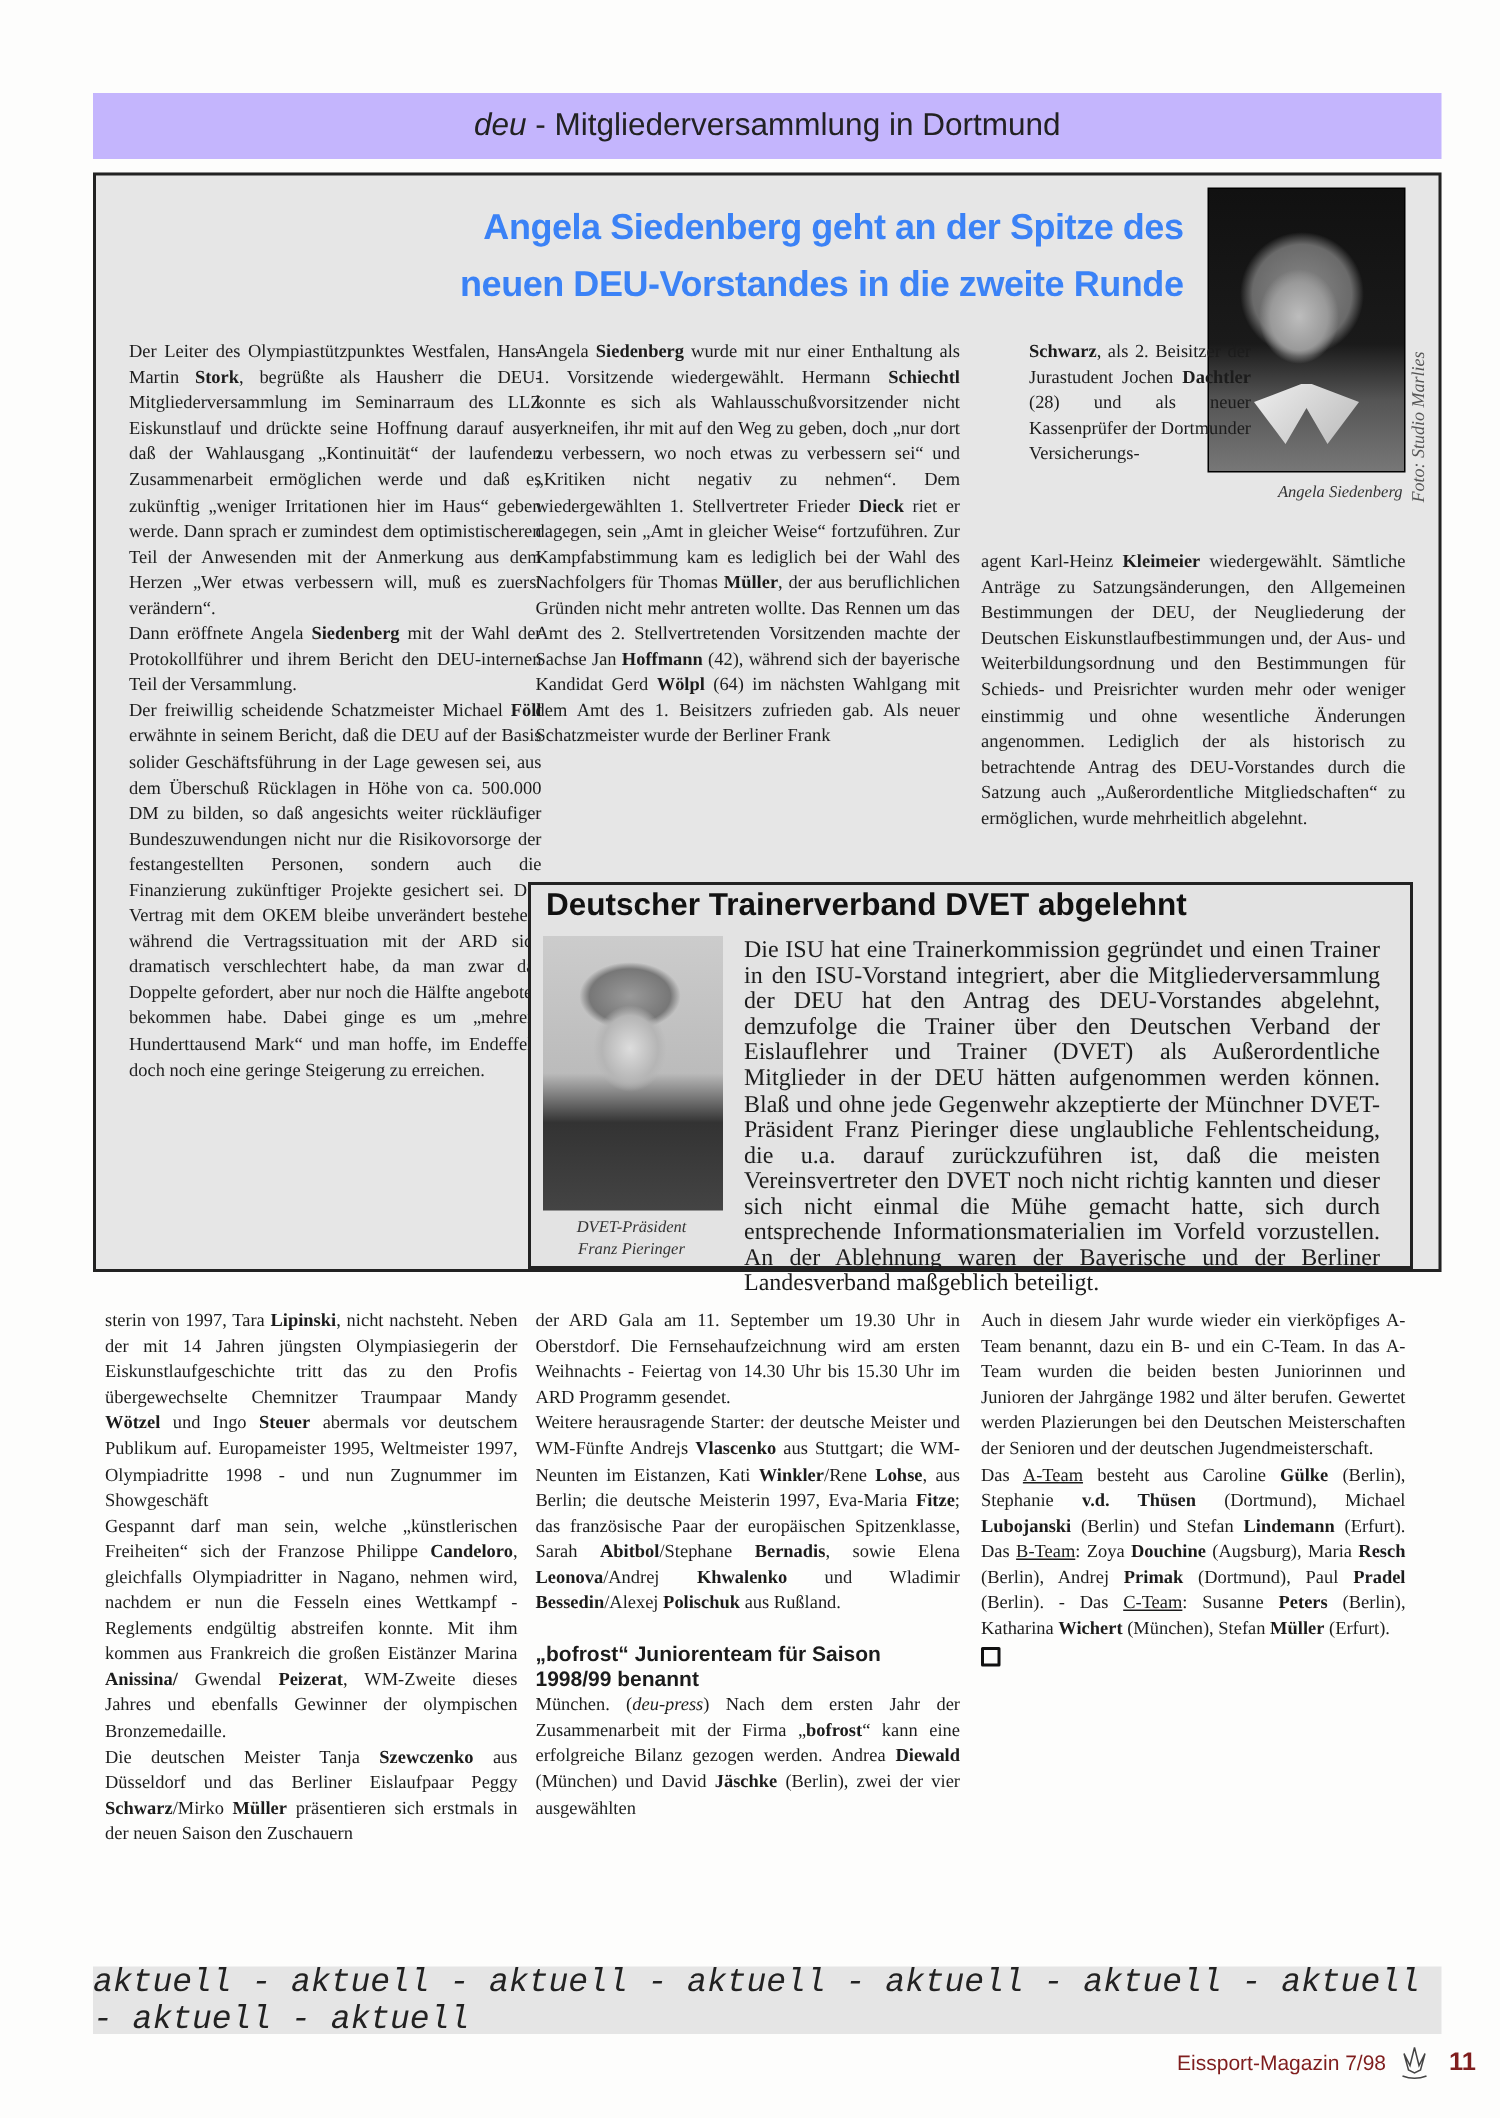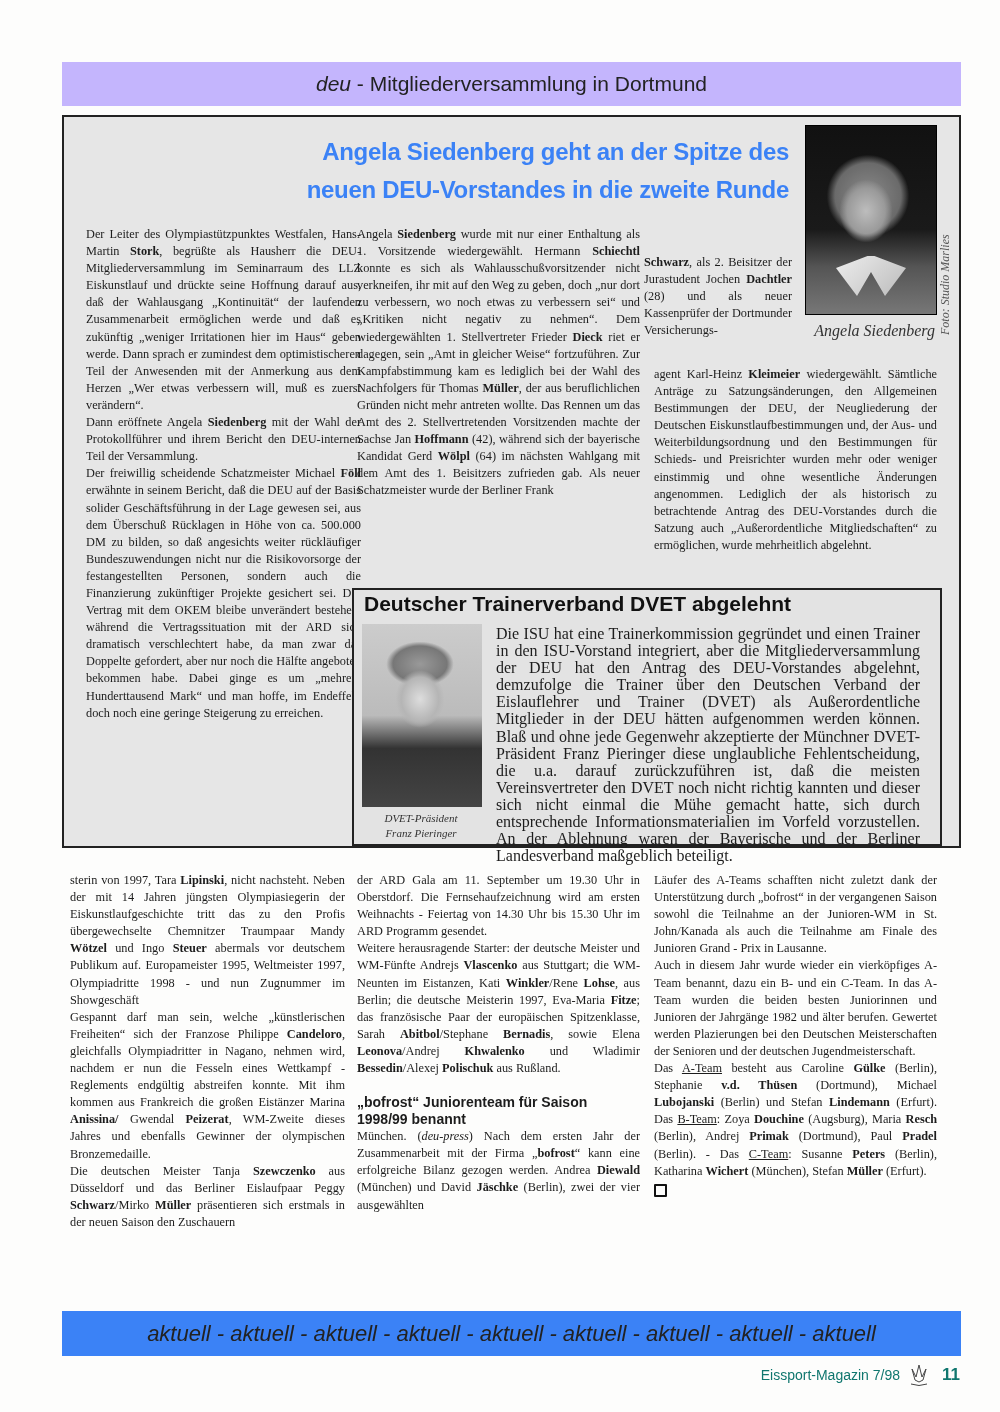--- a/index.html
+++ b/index.html
@@ -19,7 +19,7 @@
   .col b{font-weight:bold;}
   .c1{left:86px;top:226px;width:275px;}
   .c2{left:357px;top:226px;width:283px;}
-  .c3a{left:644px;top:226px;width:148px;margin-top:28px;}
+  .c3a{left:686px;top:226px;width:148px;}
   .c3b{left:654px;top:366px;width:283px;}
   .subbox{left:352px;top:588px;width:590px;height:258px;border:2px solid #222;background:#e3e3e3;box-sizing:border-box;}
   .subhead{left:364px;top:592px;font-family:"Liberation Sans","DejaVu Sans",sans-serif;font-weight:bold;font-size:21px;color:#111;}

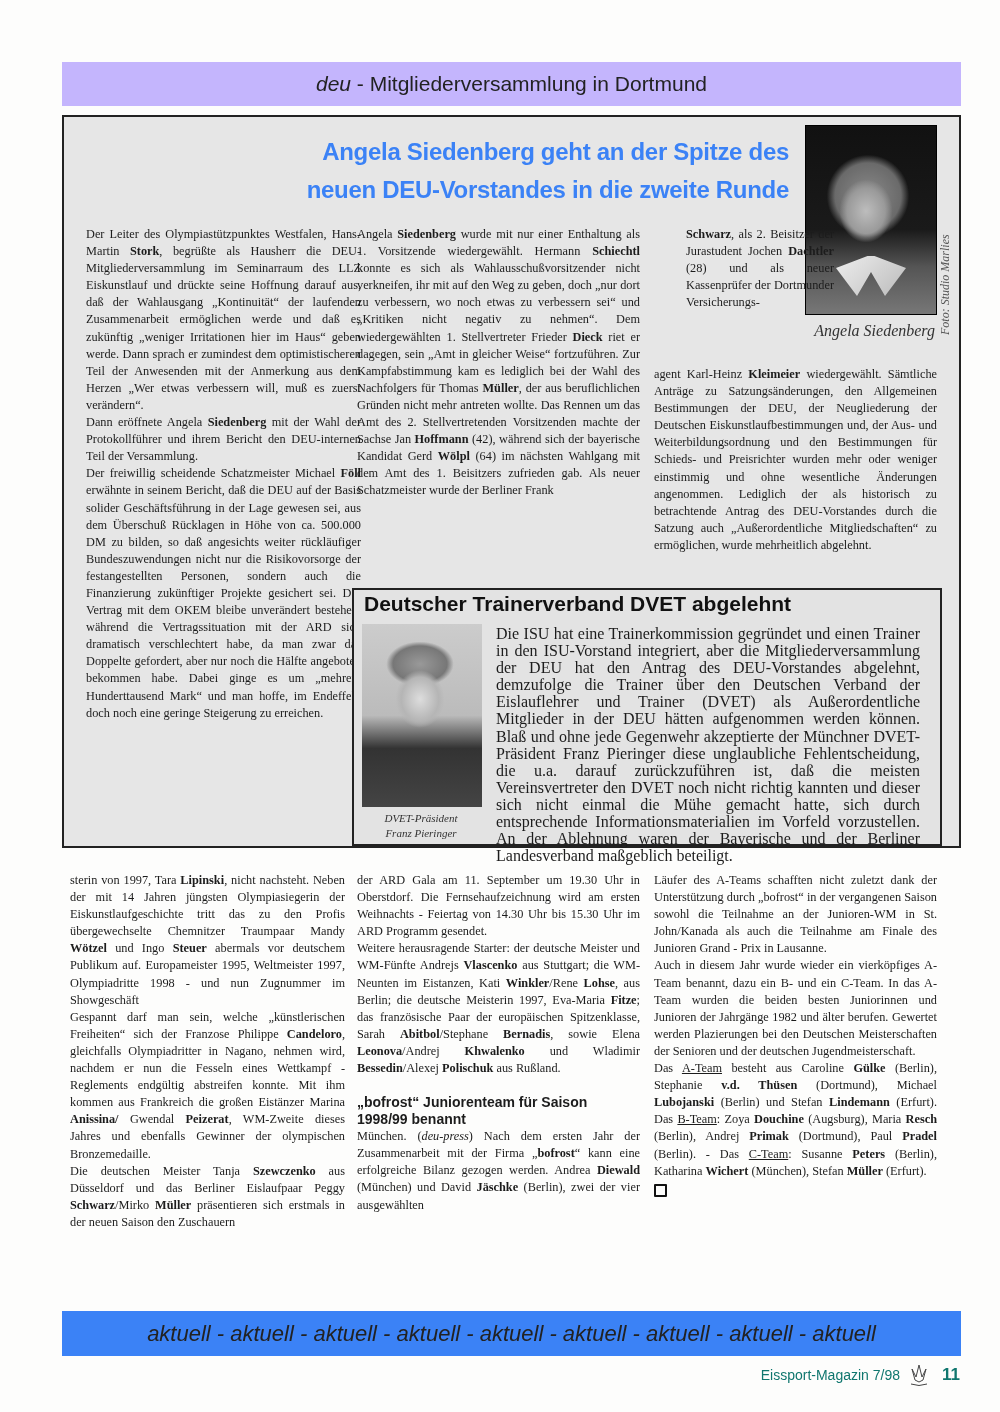--- a/index.html
+++ b/index.html
@@ -11,7 +11,7 @@
   .headline{left:74px;top:133px;width:715px;font-family:"Liberation Sans","DejaVu Sans",sans-serif;font-weight:bold;font-size:24px;line-height:38px;text-align:right;color:#3b82f6;letter-spacing:-0.3px;}
   .photo1{left:805px;top:125px;width:130px;height:188px;background:radial-gradient(ellipse 38px 45px at 60px 85px,#bdbdbd 0%,#9a9a9a 50%,transparent 70%),radial-gradient(ellipse 55px 55px at 62px 70px,#8a8a8a 0%,#6a6a6a 60%,transparent 75%),linear-gradient(180deg,#111 0%,#1a1a1a 55%,#555 75%,#777 100%);border:1px solid #000;}
   .photo1 .collar{position:absolute;left:30px;top:130px;width:70px;height:40px;background:linear-gradient(135deg,#eee,#bbb);clip-path:polygon(0 30%,45% 0,55% 0,100% 30%,70% 100%,50% 40%,30% 100%);}
-  .caption1{left:810px;top:322px;width:125px;text-align:right;font-style:italic;font-size:16px;color:#333;}
+  .caption1{left:810px;top:322px;width:125px;text-align:right;font-style:italic;font-size:11px;color:#333;}
   .credit{left:930px;top:195px;width:30px;height:140px;}
   .credit span{display:block;transform:rotate(-90deg);transform-origin:left top;position:absolute;left:8px;top:140px;white-space:nowrap;font-style:italic;font-size:12px;color:#555;}
   .col{font-size:12.3px;line-height:17.1px;text-align:justify;hyphens:manual;}

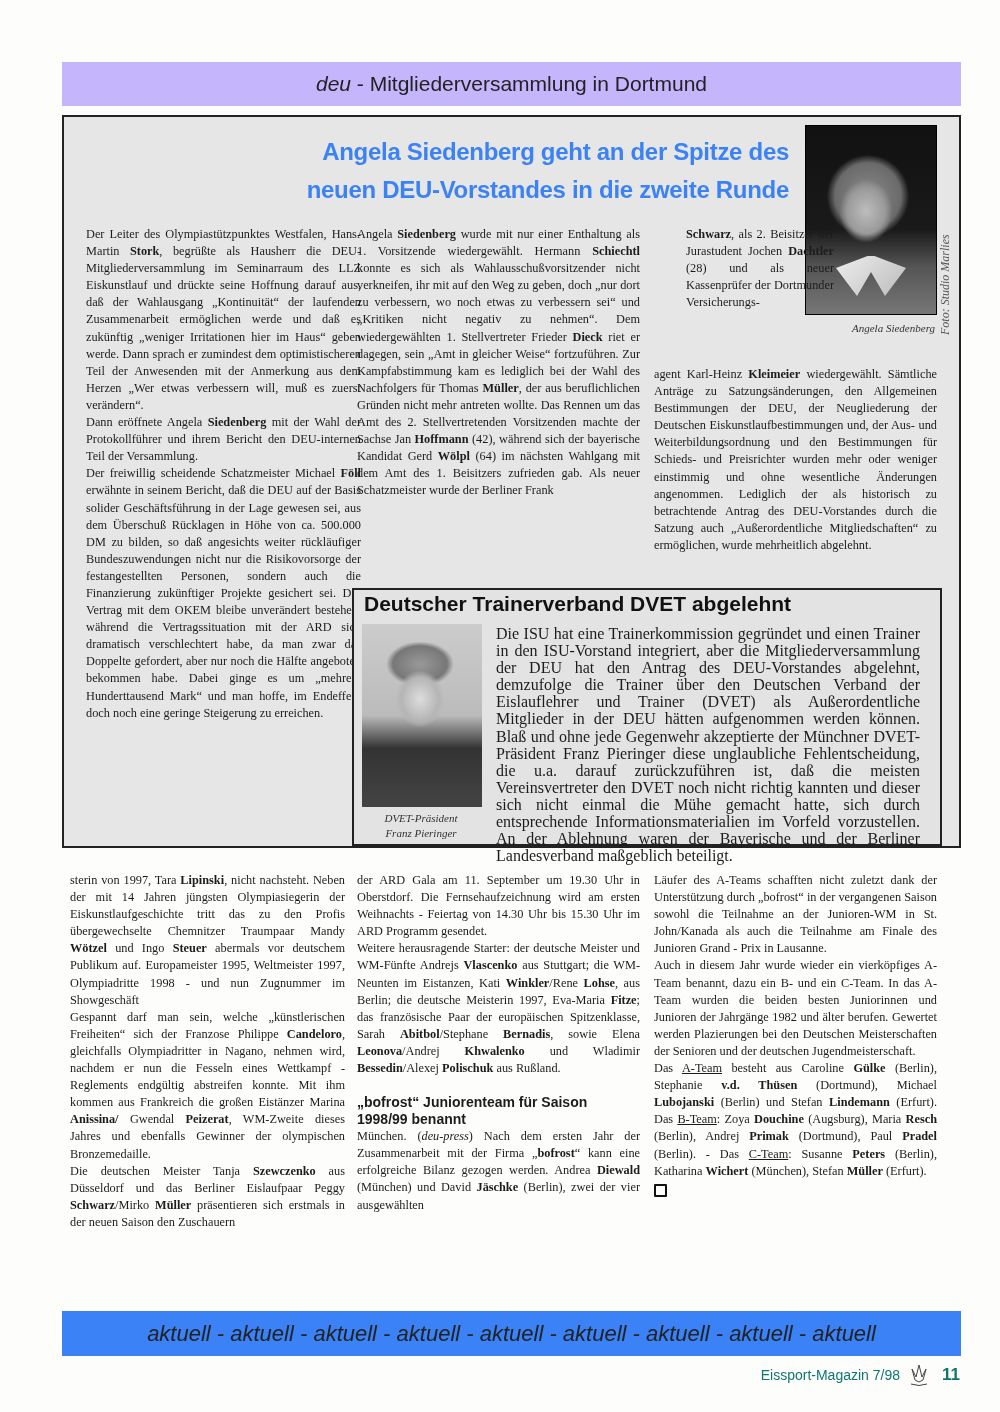--- a/index.html
+++ b/index.html
@@ -102,7 +102,6 @@
 </div>
 <div class="abs col c7">
   <div>
-      <p>Läufer des A-Teams schafften nicht zuletzt dank der Unterstützung durch „bofrost“ in der vergangenen Saison sowohl die Teilnahme an der Junioren-WM in St. John/Kanada als auch die Teilnahme am Finale des Junioren Grand - Prix in Lausanne.</p>
       <p>Auch in diesem Jahr wurde wieder ein vierköpfiges A-Team benannt, dazu ein B- und ein C-Team. In das A-Team wurden die beiden besten Juniorinnen und Junioren der Jahrgänge 1982 und älter berufen. Gewertet werden Plazierungen bei den Deutschen Meisterschaften der Senioren und der deutschen Jugendmeisterschaft.</p>
       <p>Das <span class="u">A-Team</span> besteht aus Caroline <b>Gülke</b> (Berlin), Stephanie <b>v.d. Thüsen</b> (Dortmund), Michael <b>Lubojanski</b> (Berlin) und Stefan <b>Lindemann</b> (Erfurt). Das <span class="u">B-Team</span>: Zoya <b>Douchine</b> (Augsburg), Maria <b>Resch</b> (Berlin), Andrej <b>Primak</b> (Dortmund), Paul <b>Pradel</b> (Berlin). - Das <span class="u">C-Team</span>: Susanne <b>Peters</b> (Berlin), Katharina <b>Wichert</b> (München), Stefan <b>Müller</b> (Erfurt).</p>
     </div>

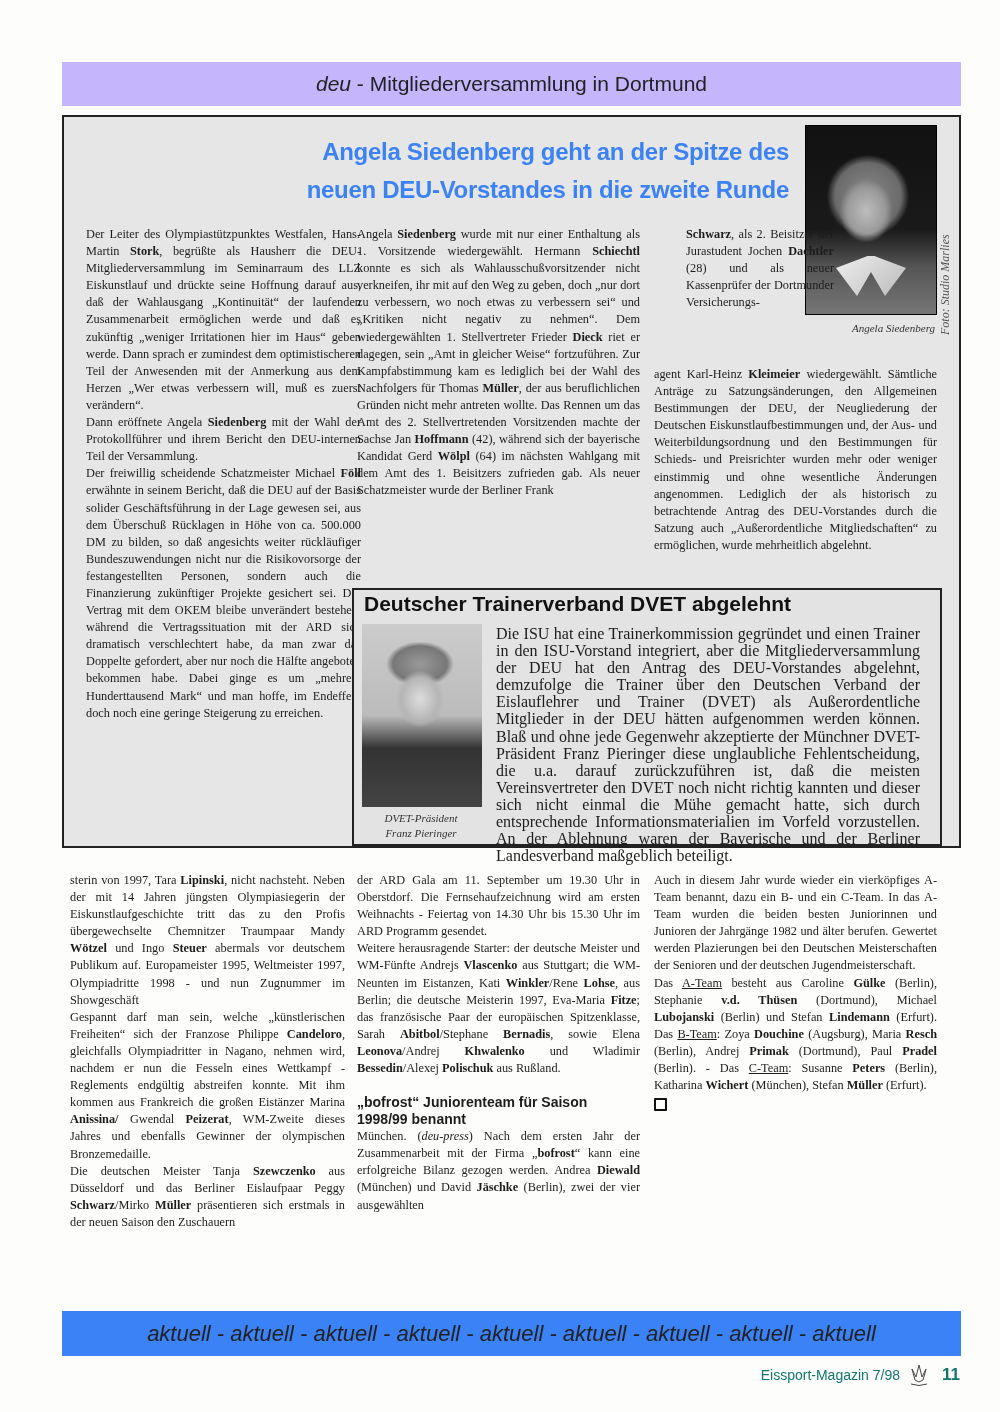--- a/index.html
+++ b/index.html
@@ -32,7 +32,7 @@
   .sechead{font-family:"Liberation Sans","DejaVu Sans",sans-serif;font-weight:bold;font-size:14px;line-height:17px;margin:17px 0 0 0 !important;text-align:left;}
   .u{text-decoration:underline;}
   .endbox{display:inline-block;width:9px;height:9px;border:2px solid #111;border-radius:1px;margin-top:4px;}
-  .bottombar{left:62px;top:1311px;width:899px;height:45px;background:#3b82f6;display:flex;align-items:center;justify-content:center;font-family:Liberation Sans, sans-serif;font-style:italic;font-size:22px;color:#222;}
+  .bottombar{left:62px;top:1311px;width:899px;height:45px;background:#e5e5e5;display:flex;align-items:center;justify-content:center;font-family:Liberation Mono, monospace;font-style:italic;font-size:22px;color:#222;}
   .footer{left:700px;top:1363px;width:260px;display:flex;align-items:center;justify-content:flex-end;font-family:"Liberation Sans","DejaVu Sans",sans-serif;font-size:14px;color:#0f766e;gap:8px;}
   .footer .pg{font-weight:bold;font-size:17px;margin-left:4px;}
   .logo{width:22px;height:24px;}

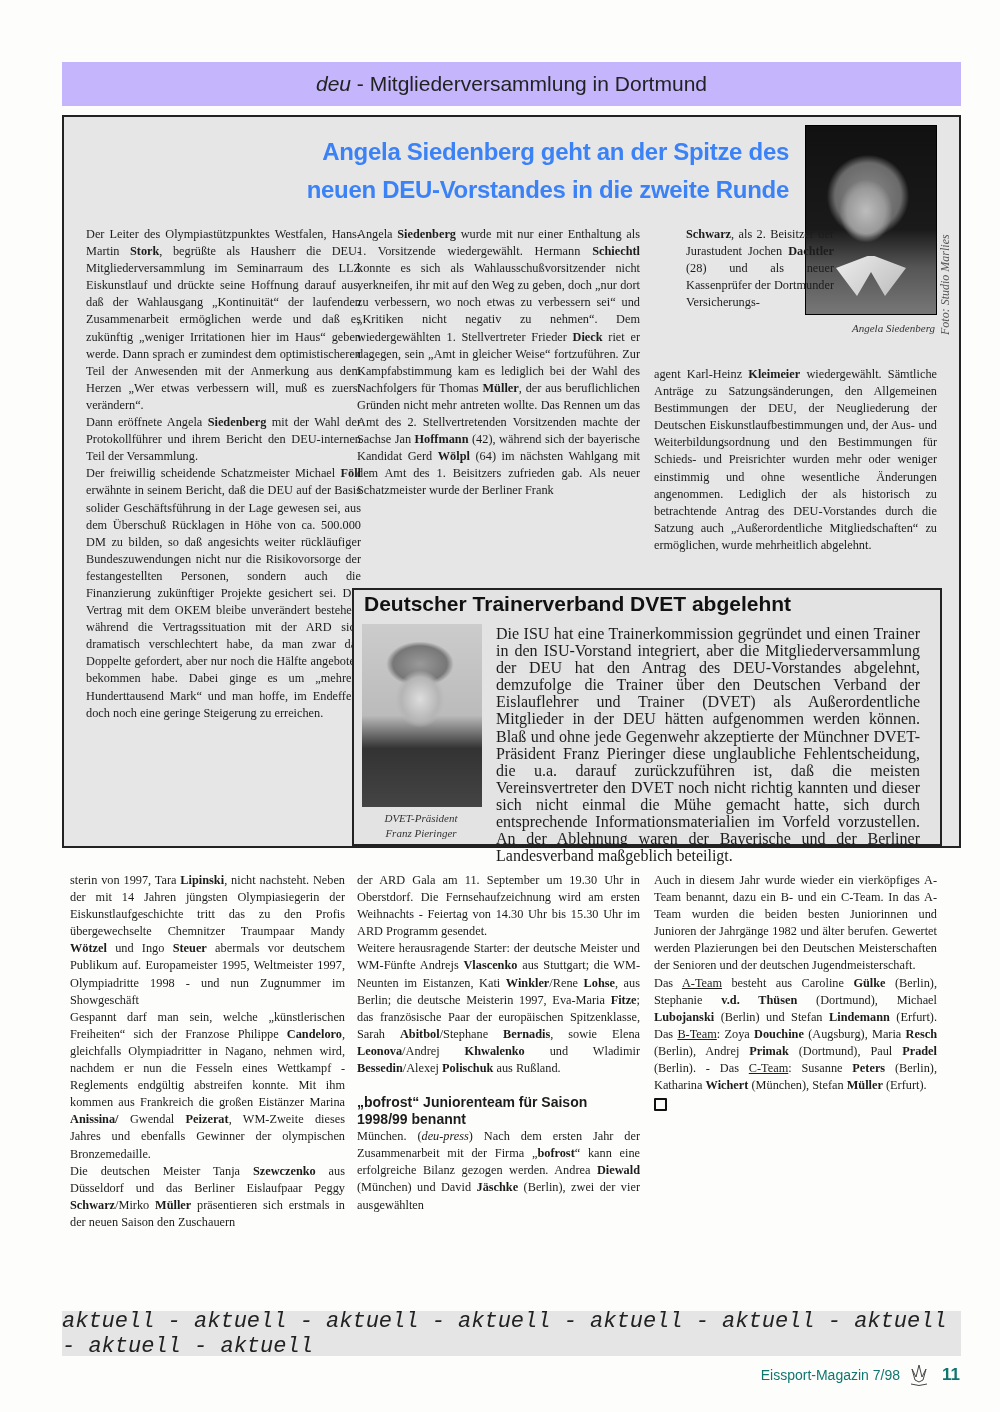--- a/index.html
+++ b/index.html
@@ -33,7 +33,7 @@
   .u{text-decoration:underline;}
   .endbox{display:inline-block;width:9px;height:9px;border:2px solid #111;border-radius:1px;margin-top:4px;}
   .bottombar{left:62px;top:1311px;width:899px;height:45px;background:#e5e5e5;display:flex;align-items:center;justify-content:center;font-family:Liberation Mono, monospace;font-style:italic;font-size:22px;color:#222;}
-  .footer{left:700px;top:1363px;width:260px;display:flex;align-items:center;justify-content:flex-end;font-family:"Liberation Sans","DejaVu Sans",sans-serif;font-size:14px;color:#0f766e;gap:8px;}
+  .footer{left:724px;top:1363px;width:260px;display:flex;align-items:center;justify-content:flex-end;font-family:"Liberation Sans","DejaVu Sans",sans-serif;font-size:14px;color:#7f1d1d;gap:8px;}
   .footer .pg{font-weight:bold;font-size:17px;margin-left:4px;}
   .logo{width:22px;height:24px;}
 </style>

